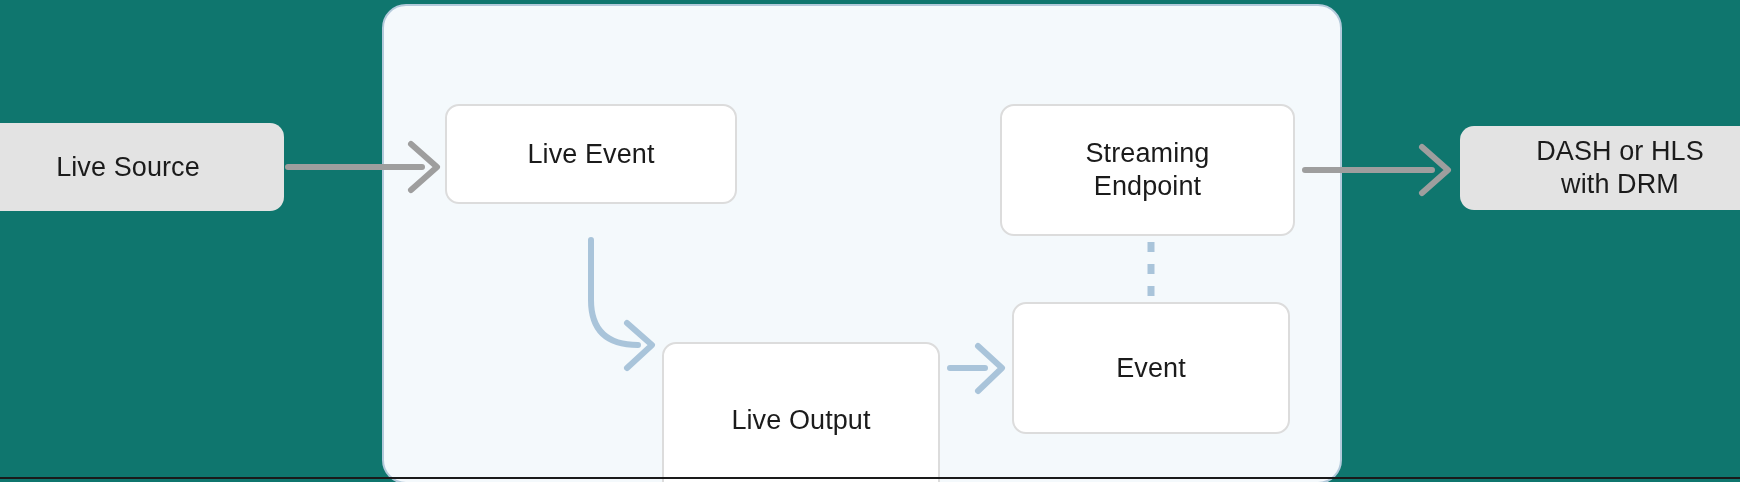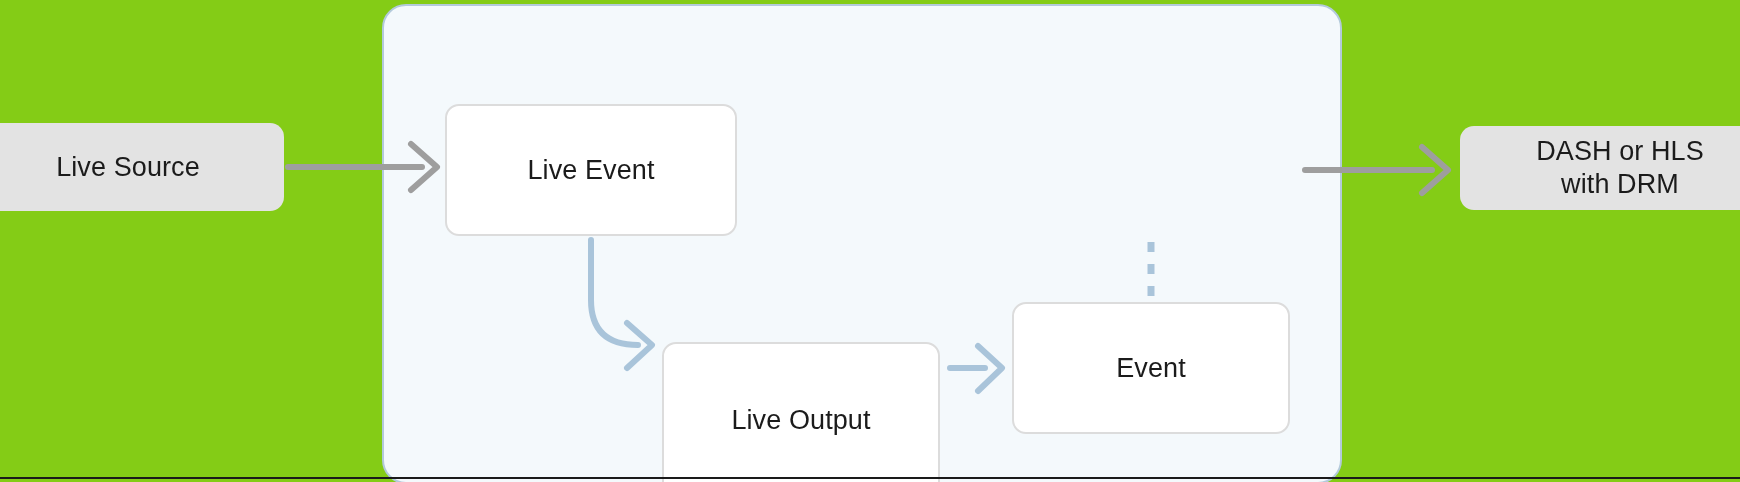--- a/index.html
+++ b/index.html
@@ -16,7 +16,7 @@
     width: 1740px;
     height: 482px;
     overflow: hidden;
-    background: #84cc16;
+    background: #0f766e;
   }
   .svg-layer {
     position: absolute;

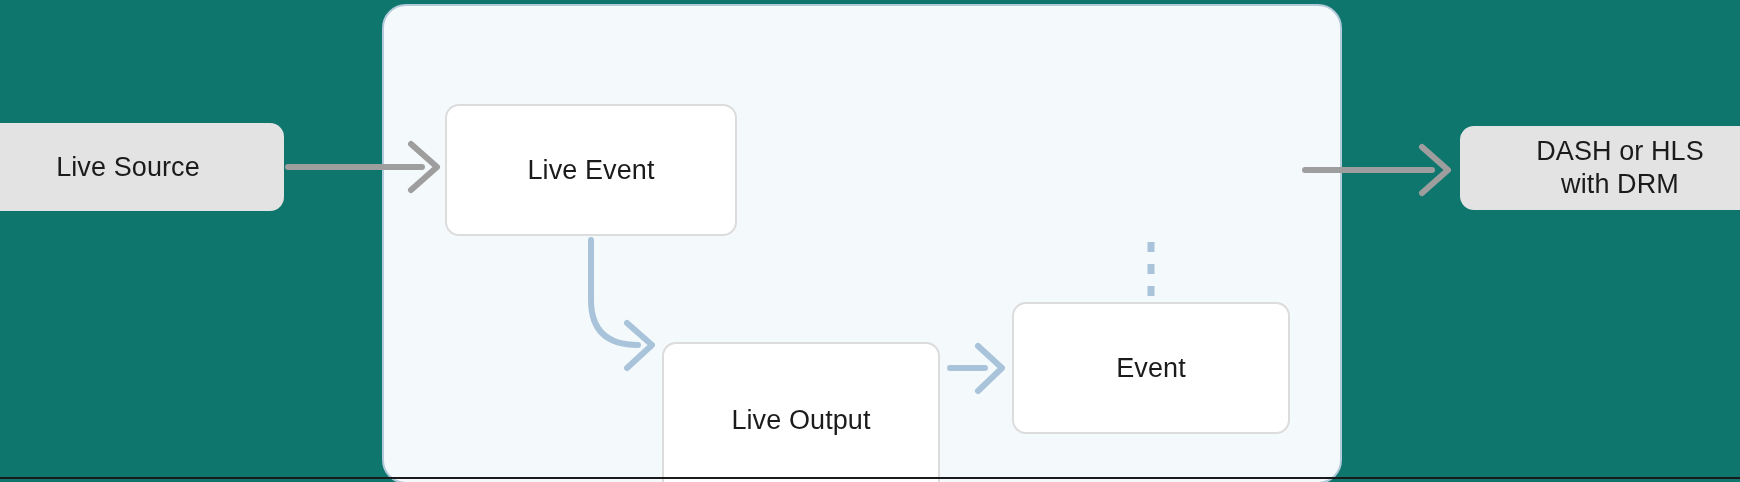--- a/index.html
+++ b/index.html
@@ -54,7 +54,7 @@
   }
   
   #node-live-source  { left: -28px;  top: 123px; width: 312px; height: 88px;  }
-  #node-live-event   { left: 445px;  top: 104px; width: 292px; height: 132px; }
+  #node-live-event   { left: 445px;  top: 104px; width: 292px; height: 100px; }
   #node-streaming-endpoint { left: 1000px; top: 104px; width: 295px; height: 132px; }
   #node-live-output  { left: 662px;  top: 302px; width: 278px; height: 156px; margin-top: 40px; }
   #node-asset        { left: 1012px; top: 302px; width: 278px; height: 132px; }

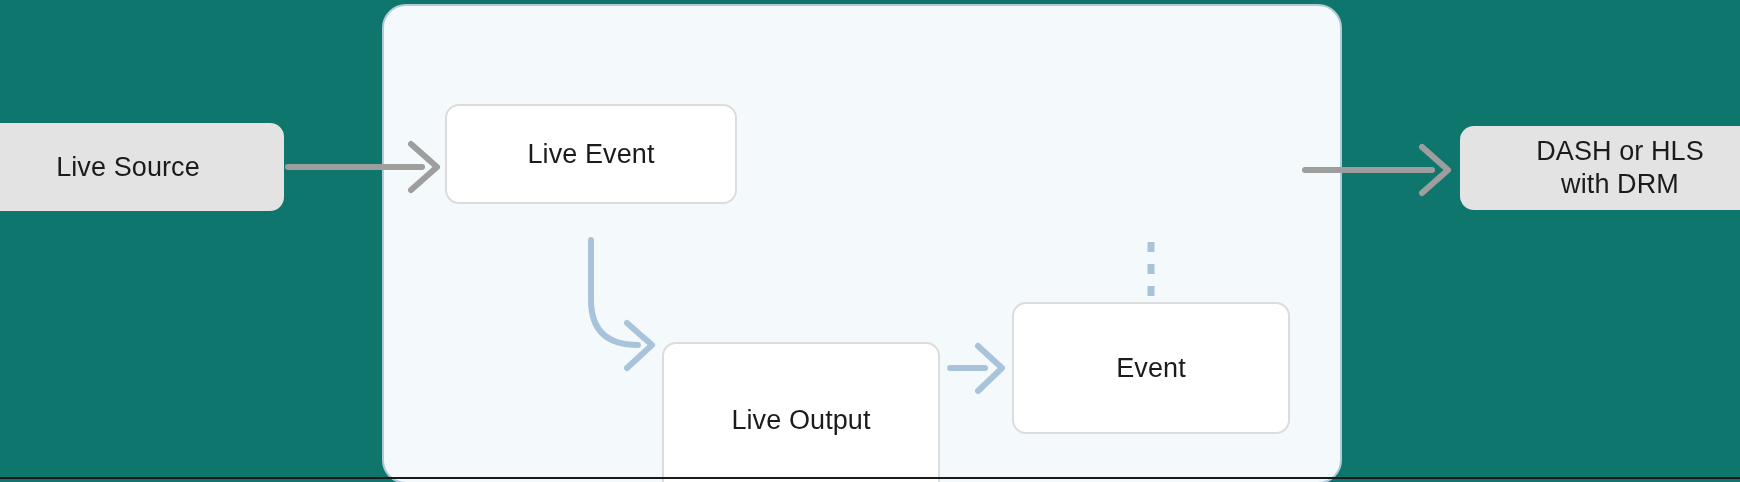--- a/index.html
+++ b/index.html
@@ -121,6 +121,10 @@
     <span class="node-label">Live Event</span>
   </div>
 
+  <div class="node node-inner" id="node-streaming-endpoint">
+    <span class="node-label">Streaming
+Endpoint</span>
+  </div>
 
   <div class="node node-inner" id="node-live-output">
     <span class="node-label">Live Output</span>

